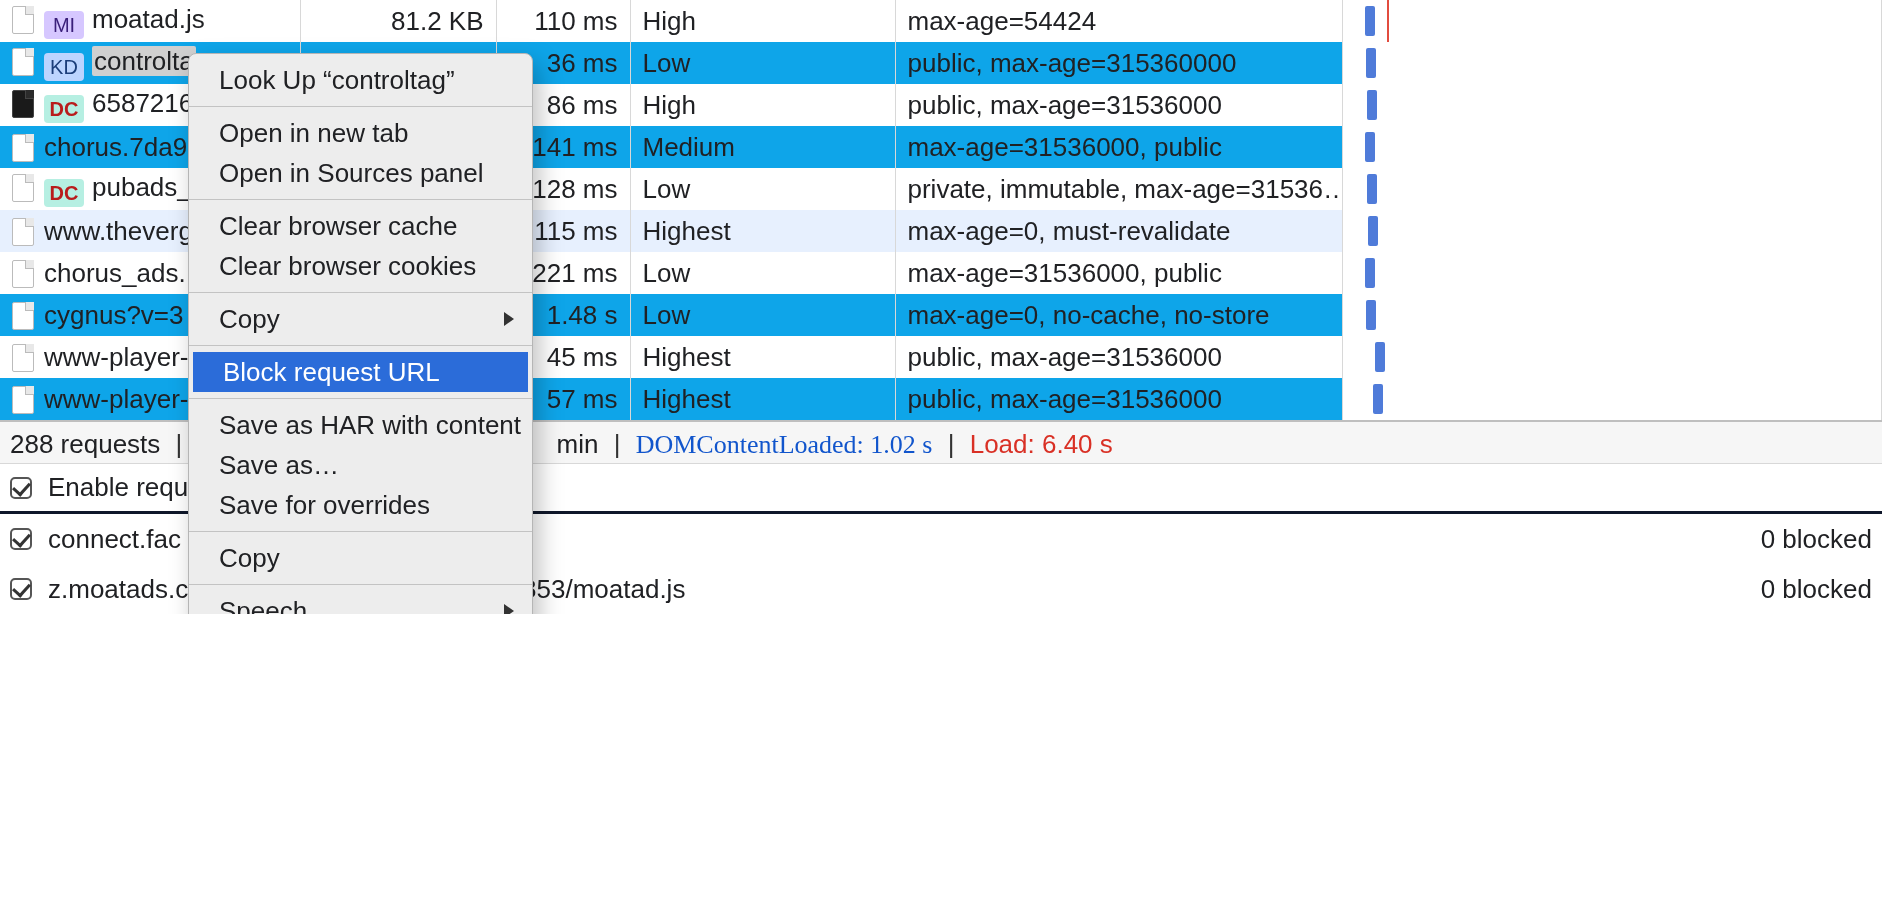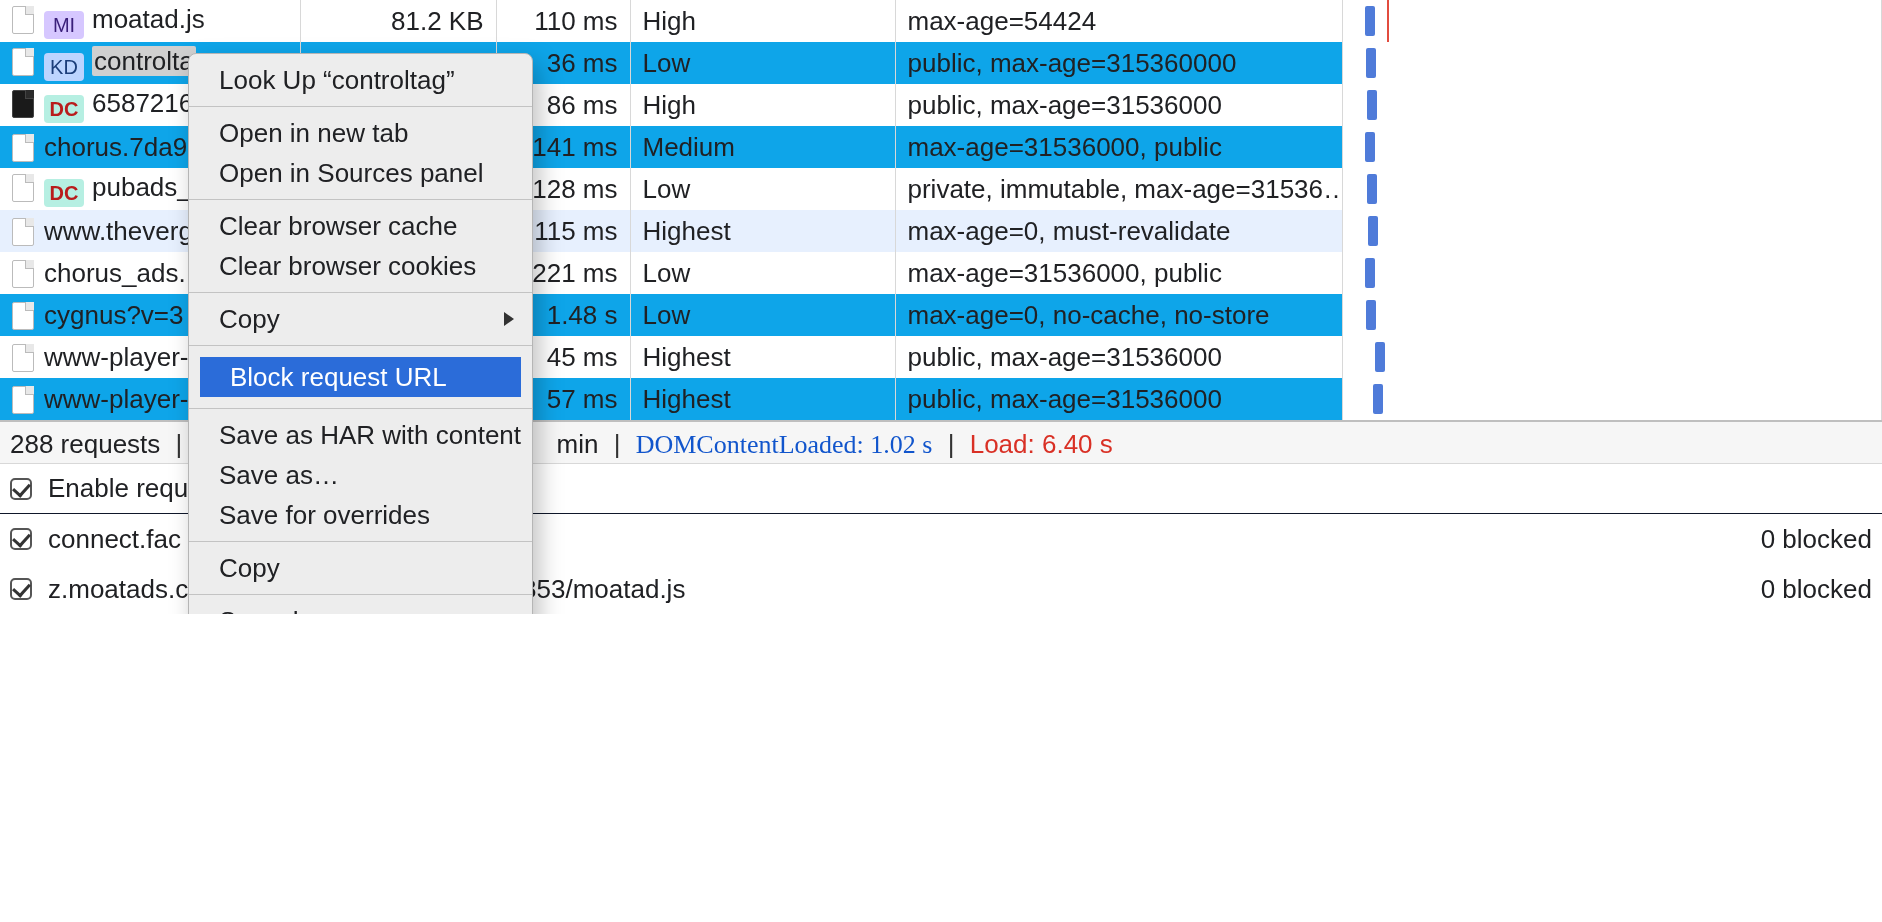--- a/index.html
+++ b/index.html
@@ -161,7 +161,7 @@
   .ctx .mi.hl {
     background:#2b6cd9; color:#fff;
     padding-left:30px; padding-right:30px;
-    margin:11px; 
+    margin:4px; 
   }
   .ctx hr {
     border:none; border-top:1px solid #c3c3c3;

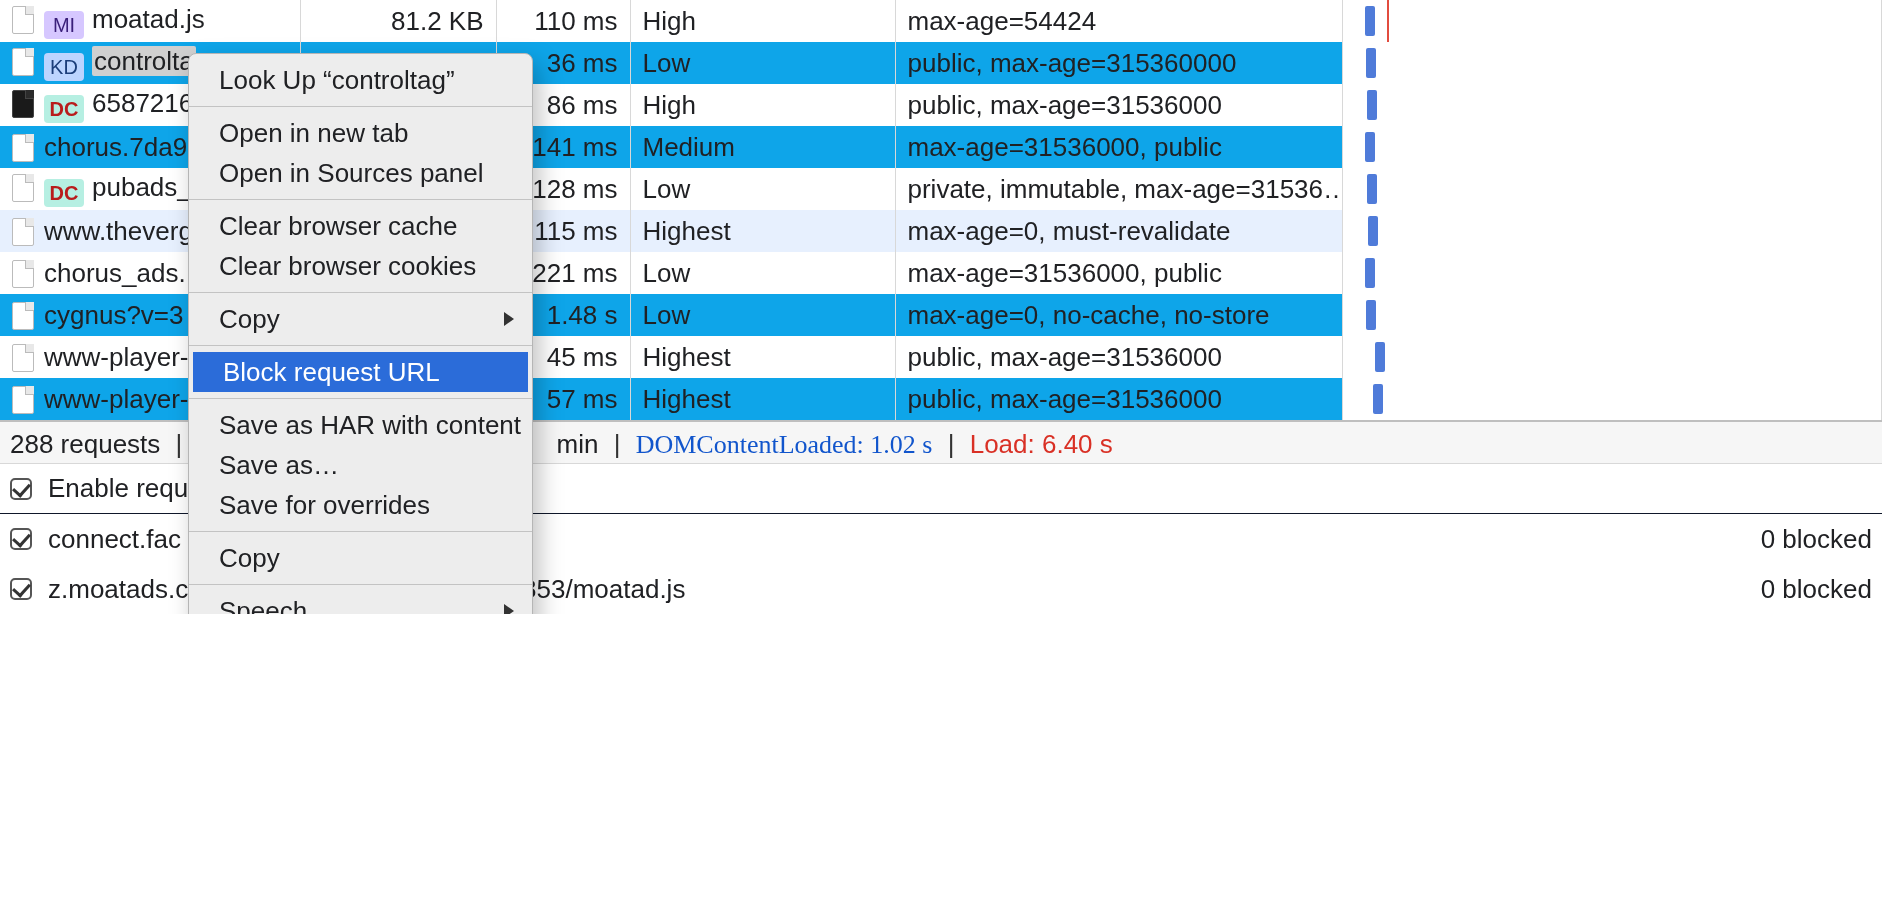--- a/index.html
+++ b/index.html
@@ -118,7 +118,7 @@
     height:50px; padding:0 10px;
     font-size:26px;
   }
-  .block-row.sep { border-bottom:1px solid #0f172a;text-align:right; }
+  .block-row.sep { border-bottom:3px solid #0f172a;text-align:right; }
   .cbx {
     appearance:none; width:22px; height:22px; margin-right:16px;
     border:2px solid #555; border-radius:5px; position:relative;

